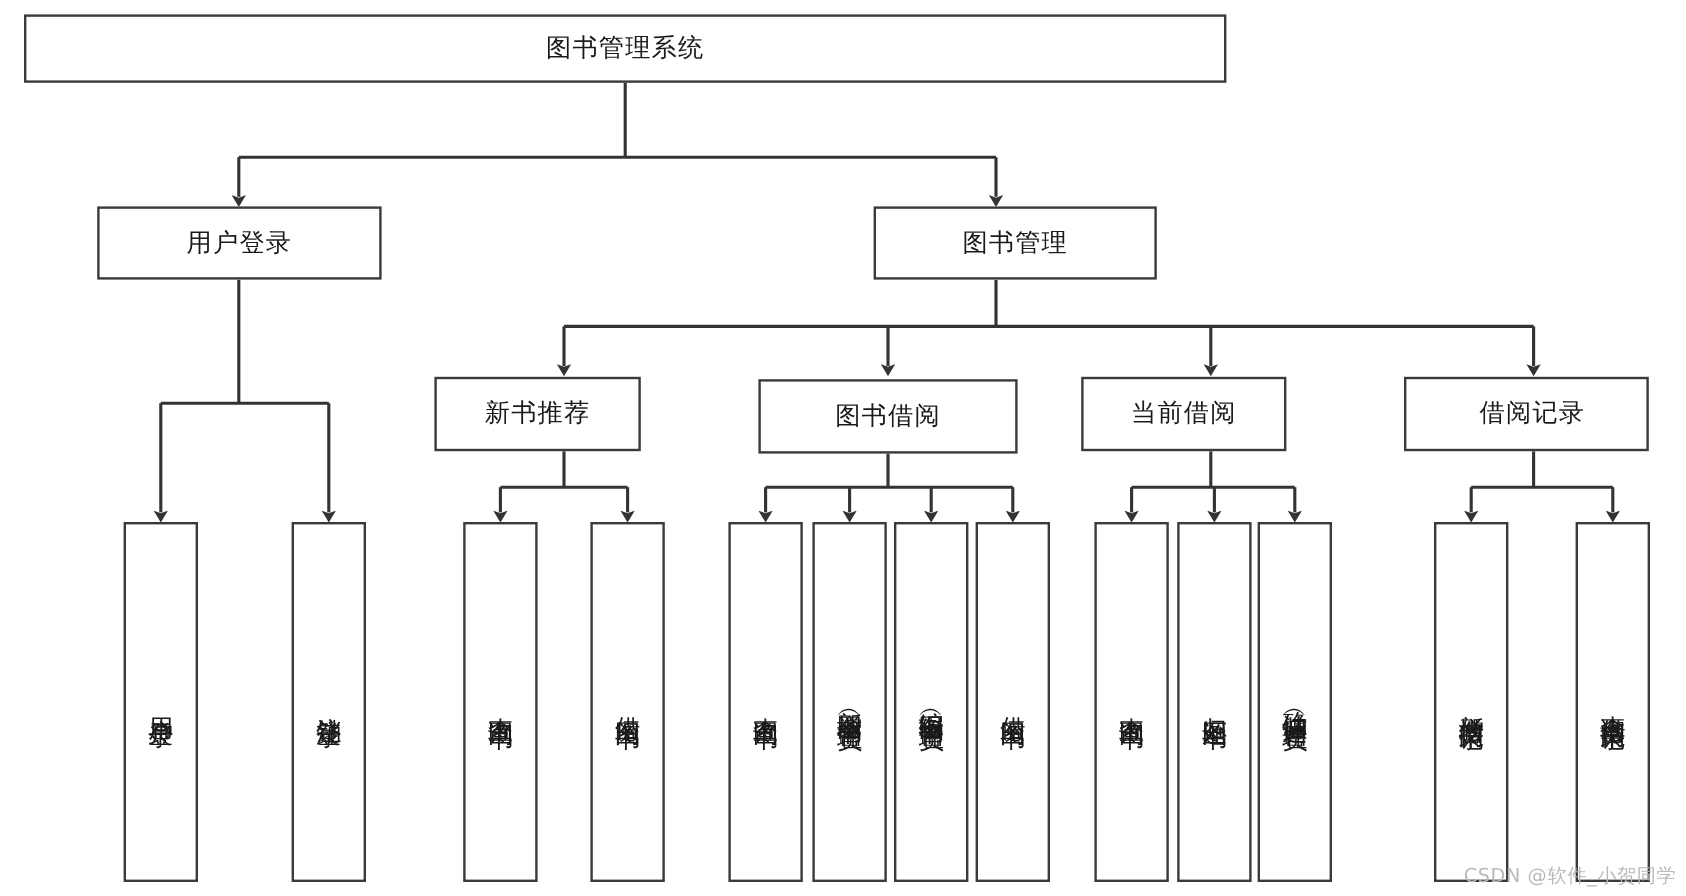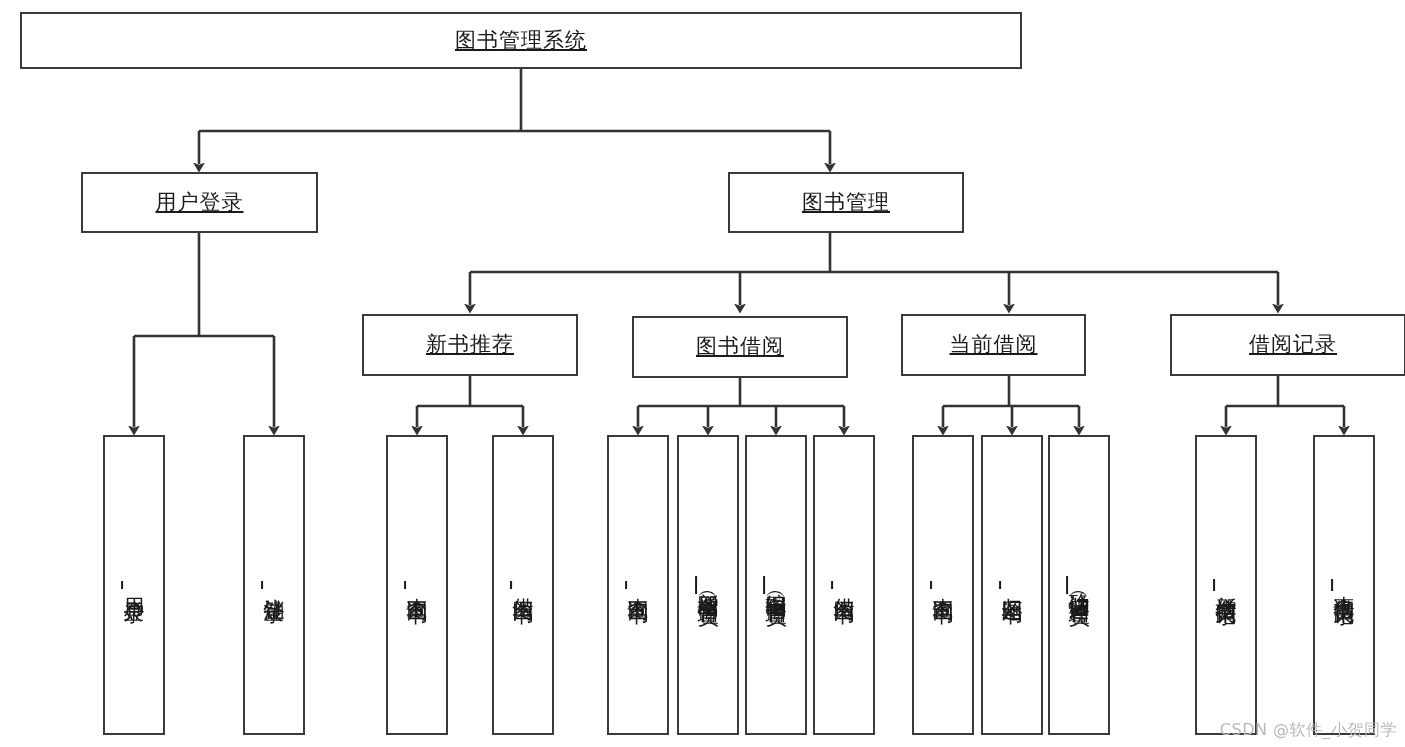--- a/index.html
+++ b/index.html
@@ -34,7 +34,6 @@
     align-items: center;
     justify-content: center;
     color: #1a1a1a;
-    text-decoration: underline;
   }
   .node-h {
     font-size: 21px;

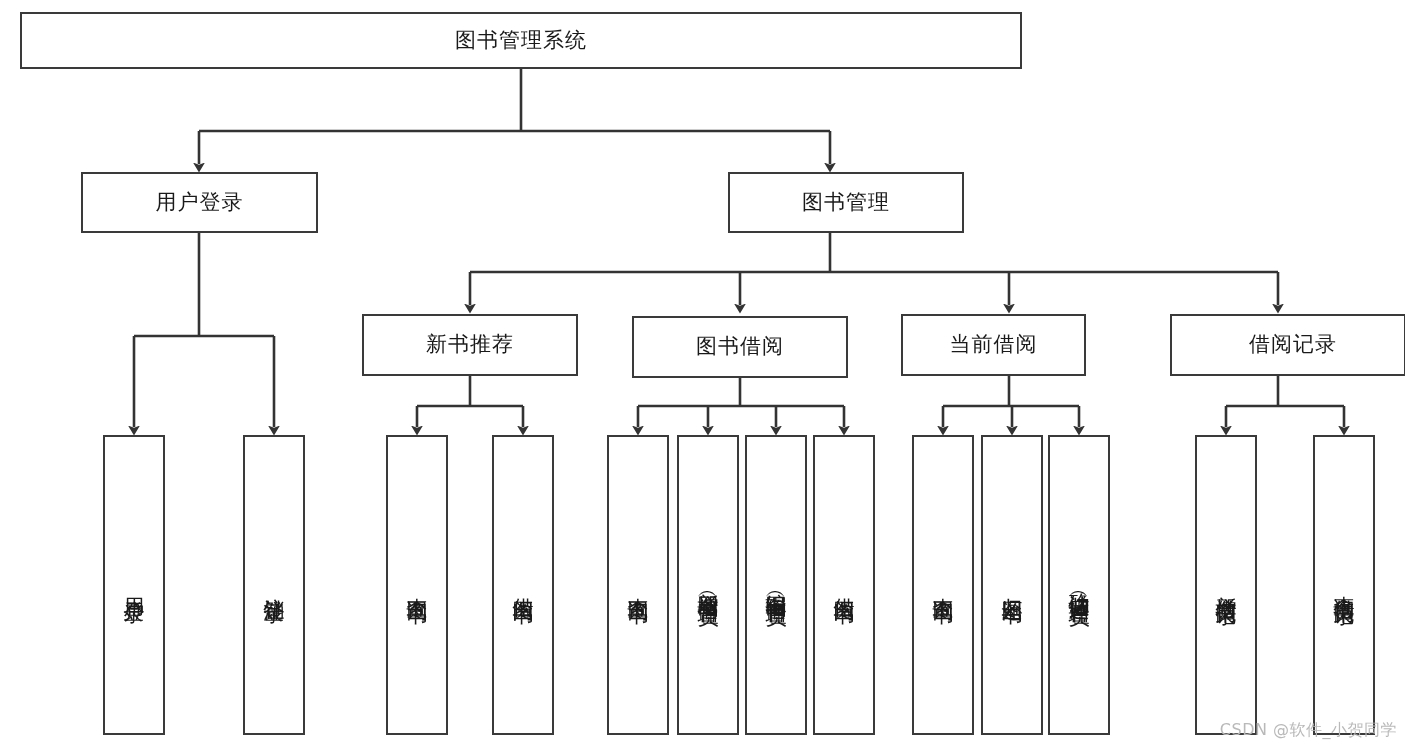--- a/index.html
+++ b/index.html
@@ -135,7 +135,7 @@
     <span>图书管理</span>
   </div>
 
-  <div class="node node-h" style="left:362px; top:314px; width:216px; height:62px;">
+  <div class="node node-h" style="left:362px; top:314px; width:172px; height:62px;">
     <span>新书推荐</span>
   </div>
   <div class="node node-h" style="left:632px; top:316px; width:216px; height:62px;text-align:center;">

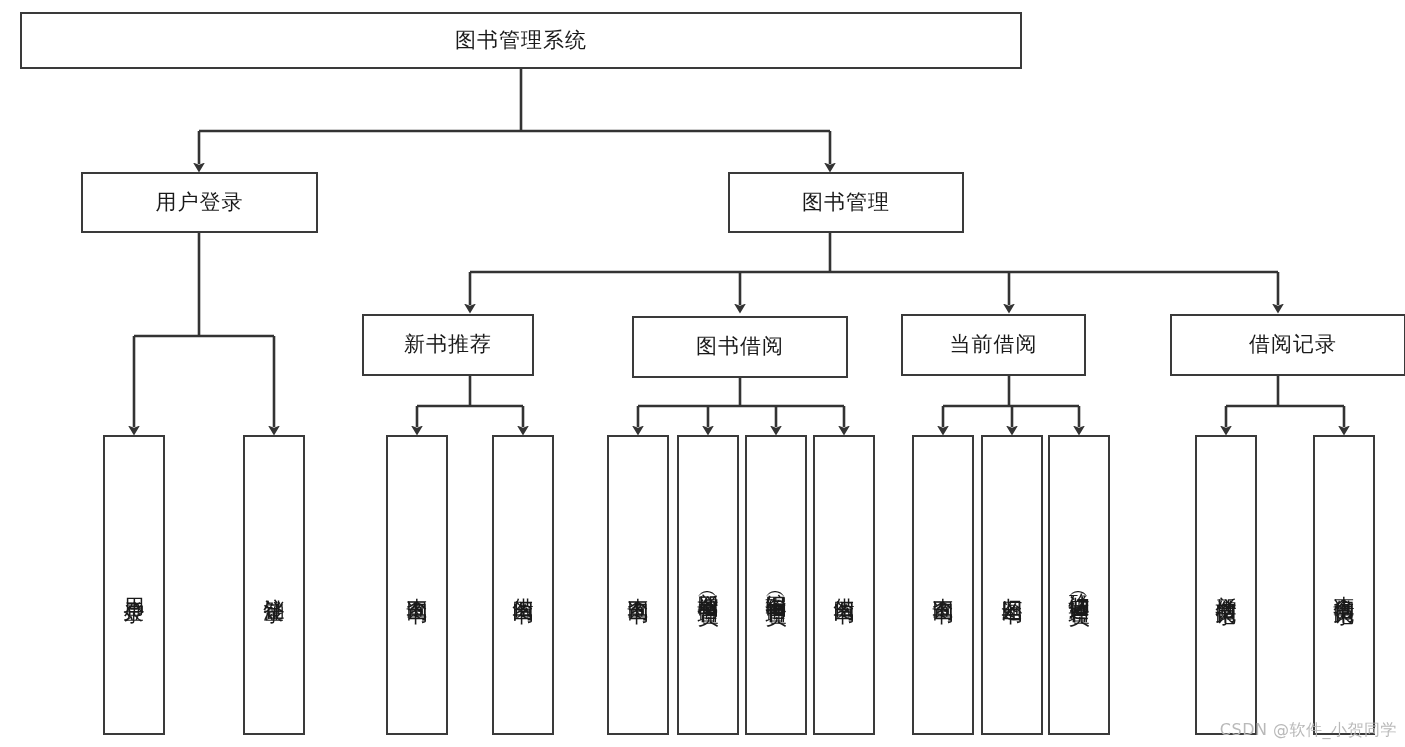--- a/index.html
+++ b/index.html
@@ -141,7 +141,7 @@
   <div class="node node-h" style="left:632px; top:316px; width:216px; height:62px;text-align:center;">
     <span>图书借阅</span>
   </div>
-  <div class="node node-h" style="left:901px; top:314px; width:185px; height:62px;">
+  <div class="node node-h" style="left:901px; top:314px; width:171px; height:62px;">
     <span>当前借阅</span>
   </div>
   <div class="node node-h" style="left:1170px; top:314px; width:236px; height:62px;padding-left:10px;">

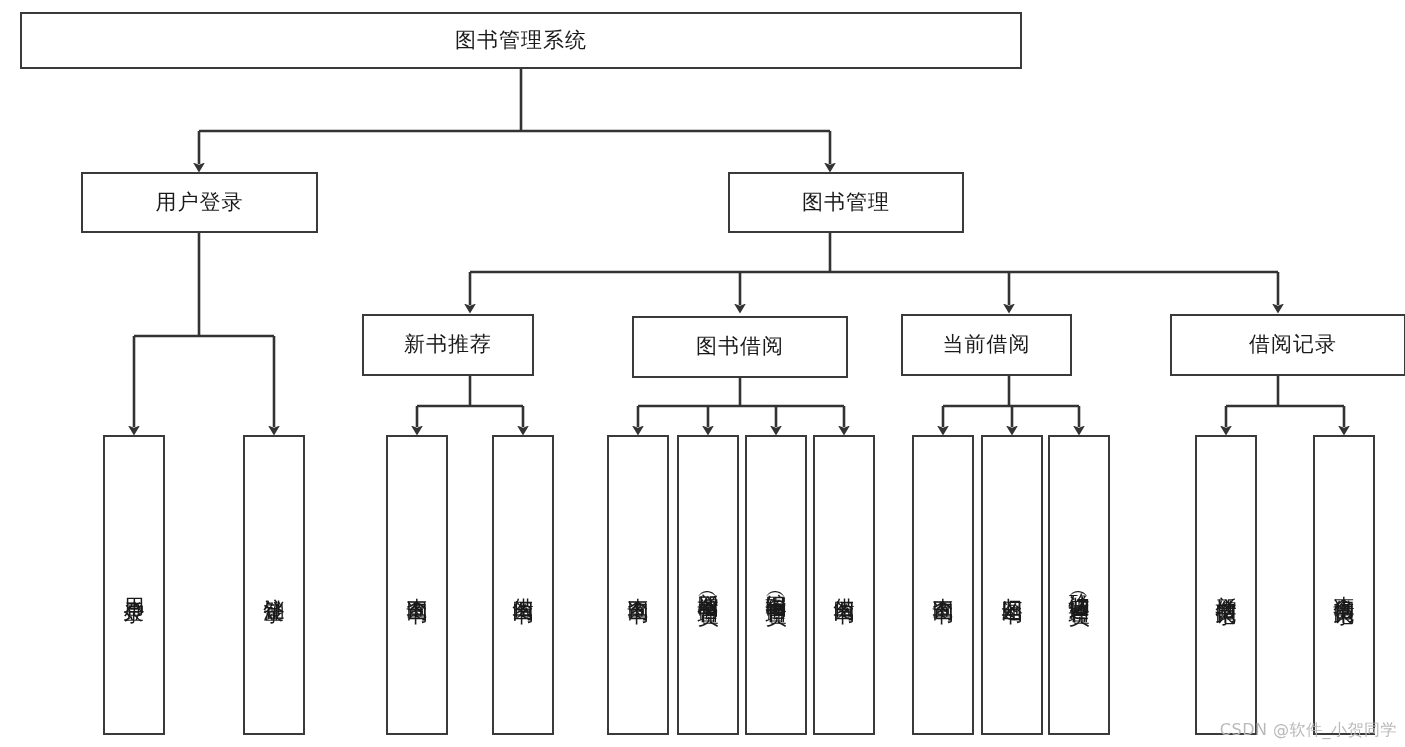--- a/index.html
+++ b/index.html
@@ -144,7 +144,7 @@
   <div class="node node-h" style="left:901px; top:314px; width:171px; height:62px;">
     <span>当前借阅</span>
   </div>
-  <div class="node node-h" style="left:1170px; top:314px; width:236px; height:62px;padding-left:10px;">
+  <div class="node node-h" style="left:1170px; top:314px; width:204px; height:62px;padding-left:10px;">
     <span>借阅记录</span>
   </div>
 

